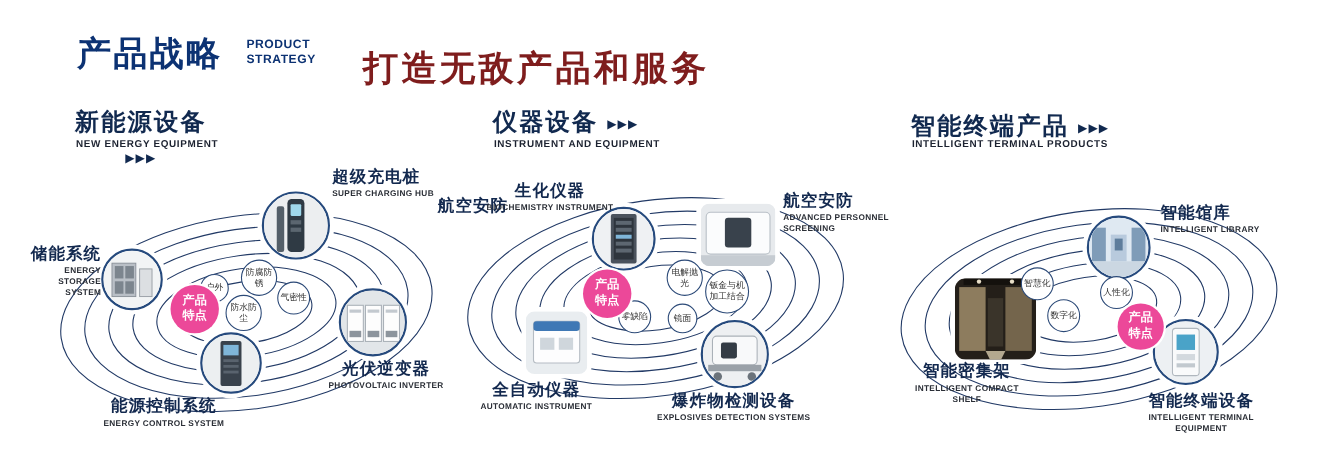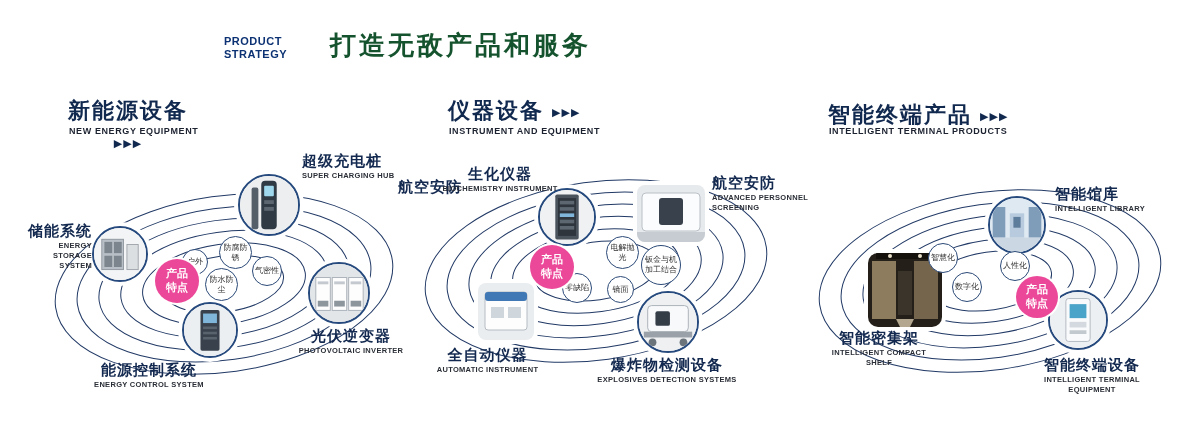--- a/index.html
+++ b/index.html
@@ -39,6 +39,7 @@
 
 <div class="stage">
 
+  <div class="h-cn">产品战略</div>
   <div class="h-en">
     <div>PRODUCT</div>
     <div>STRATEGY</div>

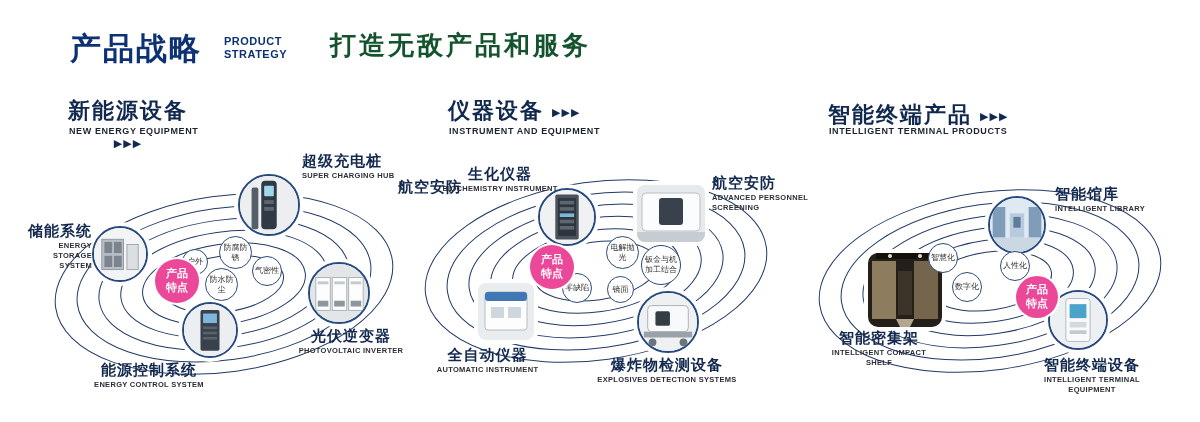--- a/index.html
+++ b/index.html
@@ -8,7 +8,7 @@
   
   .h-cn{position:absolute;left:70px;top:28px;font-size:31px;font-weight:bold;color:#0c3273;letter-spacing:2px;z-index:8;}
   .h-en{position:absolute;left:224px;top:35px;font-size:11px;font-weight:bold;color:#0c3273;line-height:1.15;letter-spacing:.5px;z-index:8;}
-  .h-slogan{position:absolute;left:330px;top:28px;font-size:26px;font-weight:bold;color:#14532d;letter-spacing:3px;z-index:8;}
+  .h-slogan{position:absolute;left:330px;top:41px;font-size:32px;font-weight:bold;color:#7f1d1d;letter-spacing:3px;z-index:8;}
   
   .sec-title{position:absolute;display:flex;align-items:center;gap:8px;font-size:22px;font-weight:bold;color:#11294f;letter-spacing:2px;z-index:8;}
   .sec-title .chev{font-size:11px;letter-spacing:1px;color:#11294f;margin-top:3px;}

